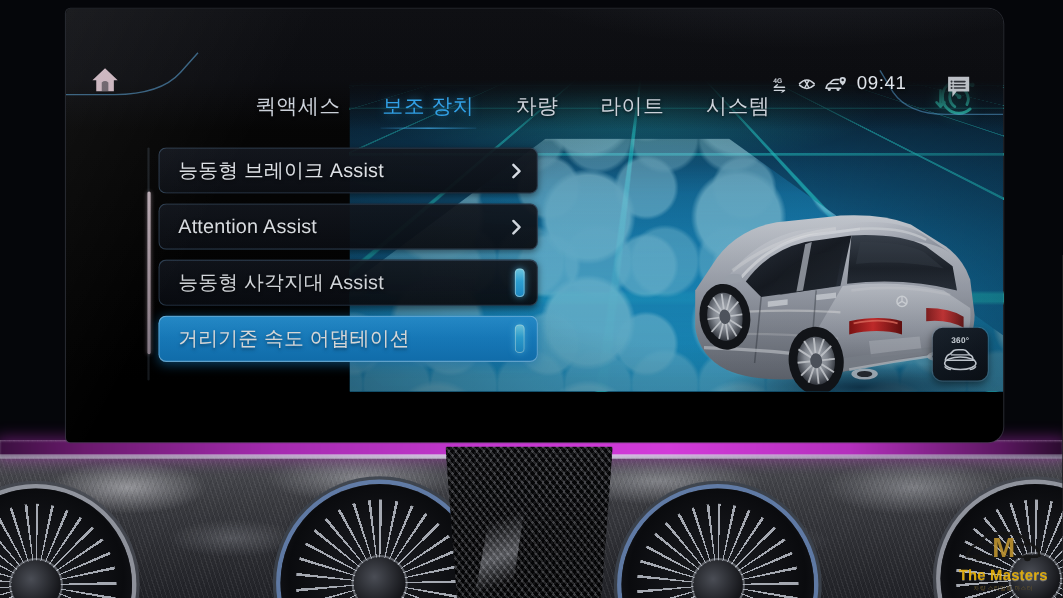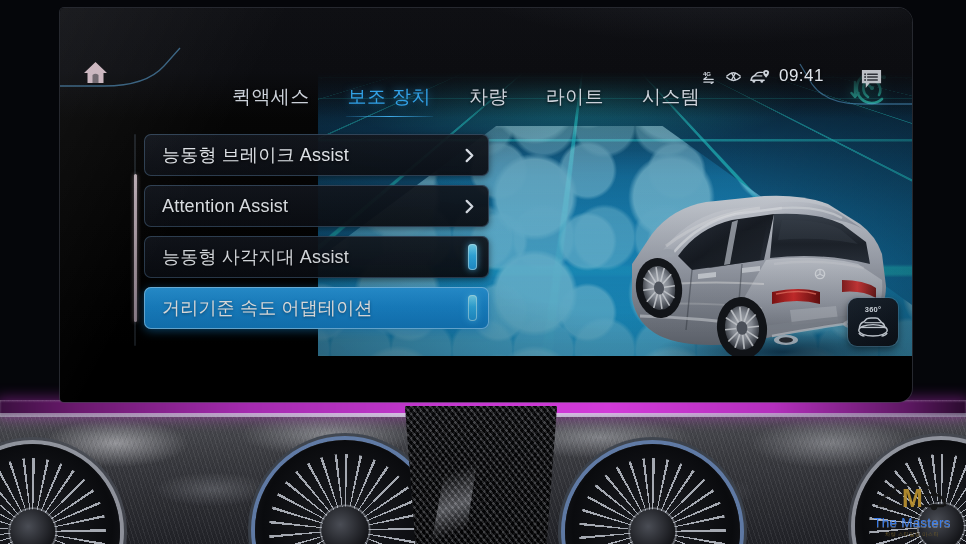--- a/index.html
+++ b/index.html
@@ -70,7 +70,7 @@
   .wm-car{width:74px;height:34px;position:relative;}
   .wm-m{position:absolute;left:50%;top:6px;transform:translateX(-50%);
         font-size:25px;font-weight:700;color:#b9902f;letter-spacing:-1px;line-height:1;}
-  .wm-title{font-size:13.5px;font-weight:400;color:#3b82f6;letter-spacing:.2px;
+  .wm-title{font-size:13.5px;font-weight:700;color:#eab308;letter-spacing:.2px;
             text-shadow:0 1px 0 rgba(255,255,255,.35);margin-top:1px;}
   .wm-sub{font-size:5.2px;color:#6d5a2a;letter-spacing:.4px;margin-top:1px;}
 

